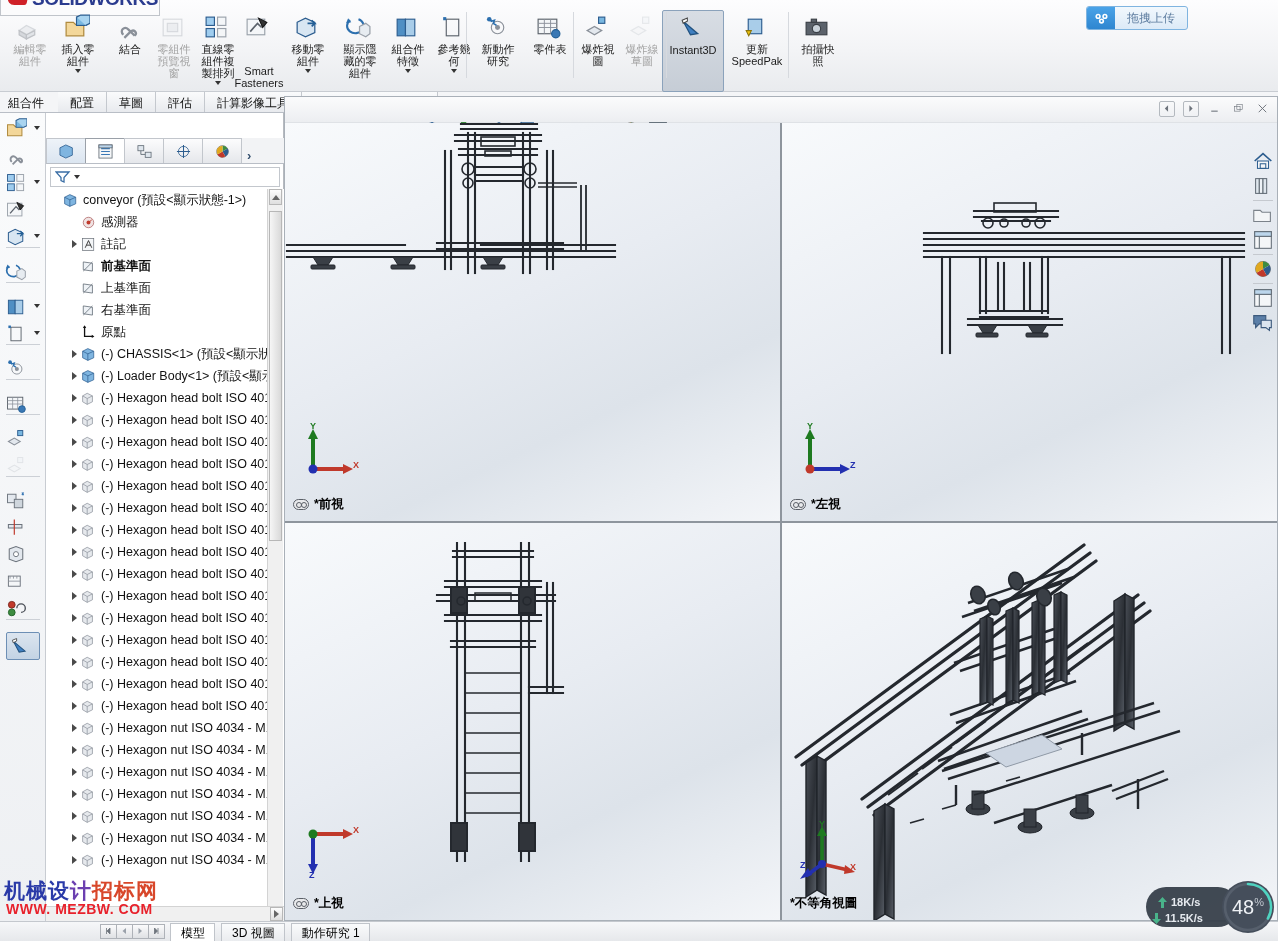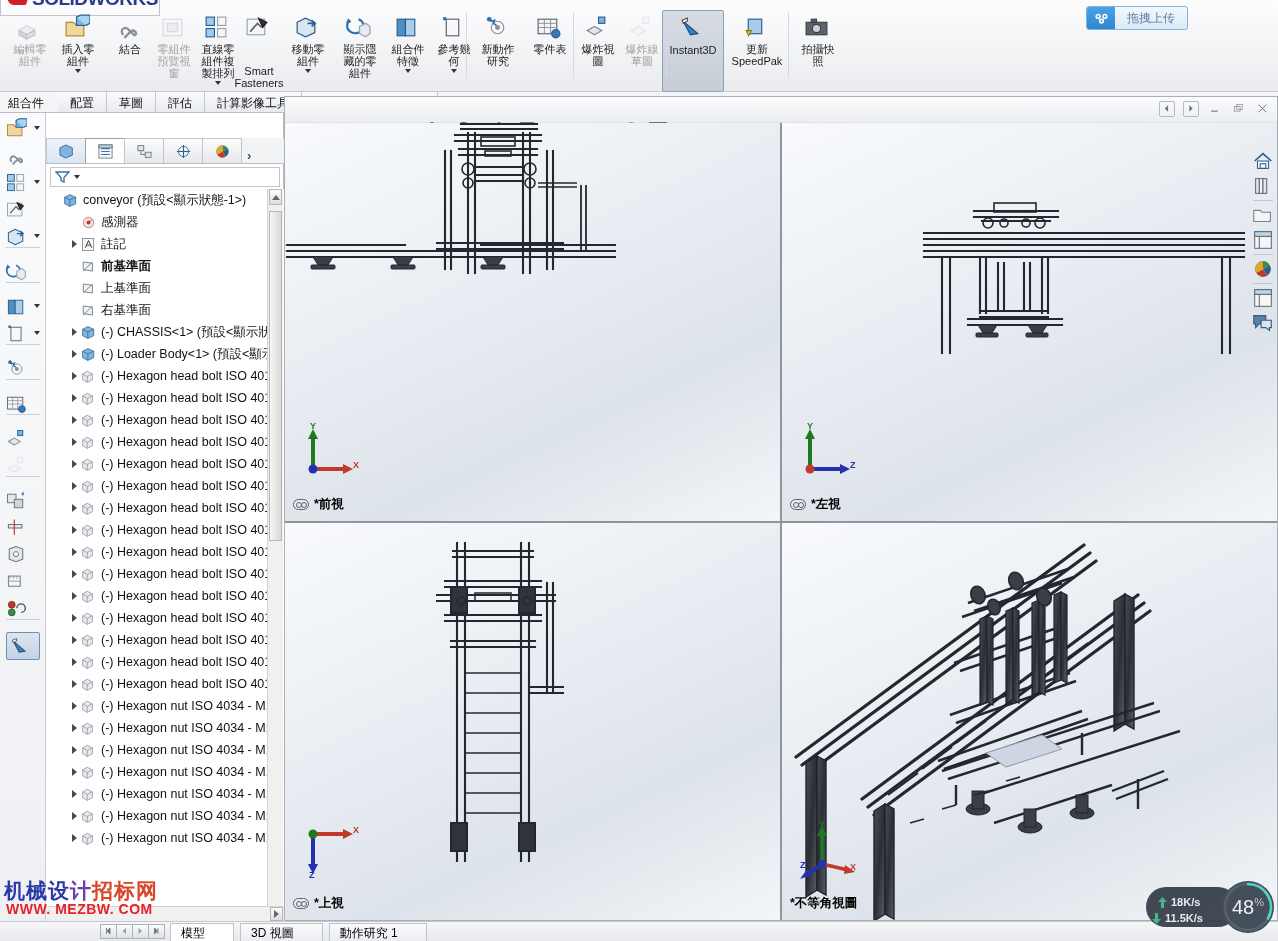--- a/index.html
+++ b/index.html
@@ -748,6 +748,15 @@
               <path d="M5,20 l14,-14" fill="none" stroke="#5f6973" stroke-width="1.2"></path>
             </svg></span>
           <span class="txt">右基準面</span>
+        </div>
+        <div class="tnode" style="padding-left: 22px;">
+          <span class="arrow"></span>
+          <span class="ico"><svg width="17" height="17" viewBox="0 0 26 26">
+              <path d="M7,4 l0,15 l13,0" fill="none" stroke="#111" stroke-width="2"></path>
+              <path d="M7,2 l-2.5,4 l5,0 z" fill="#111"></path>
+              <path d="M22,19 l-4,-2.5 l0,5 z" fill="#111"></path>
+            </svg></span>
+          <span class="txt">原點</span>
         </div>
         <div class="tnode" style="padding-left: 22px;">
           <span class="arrow">

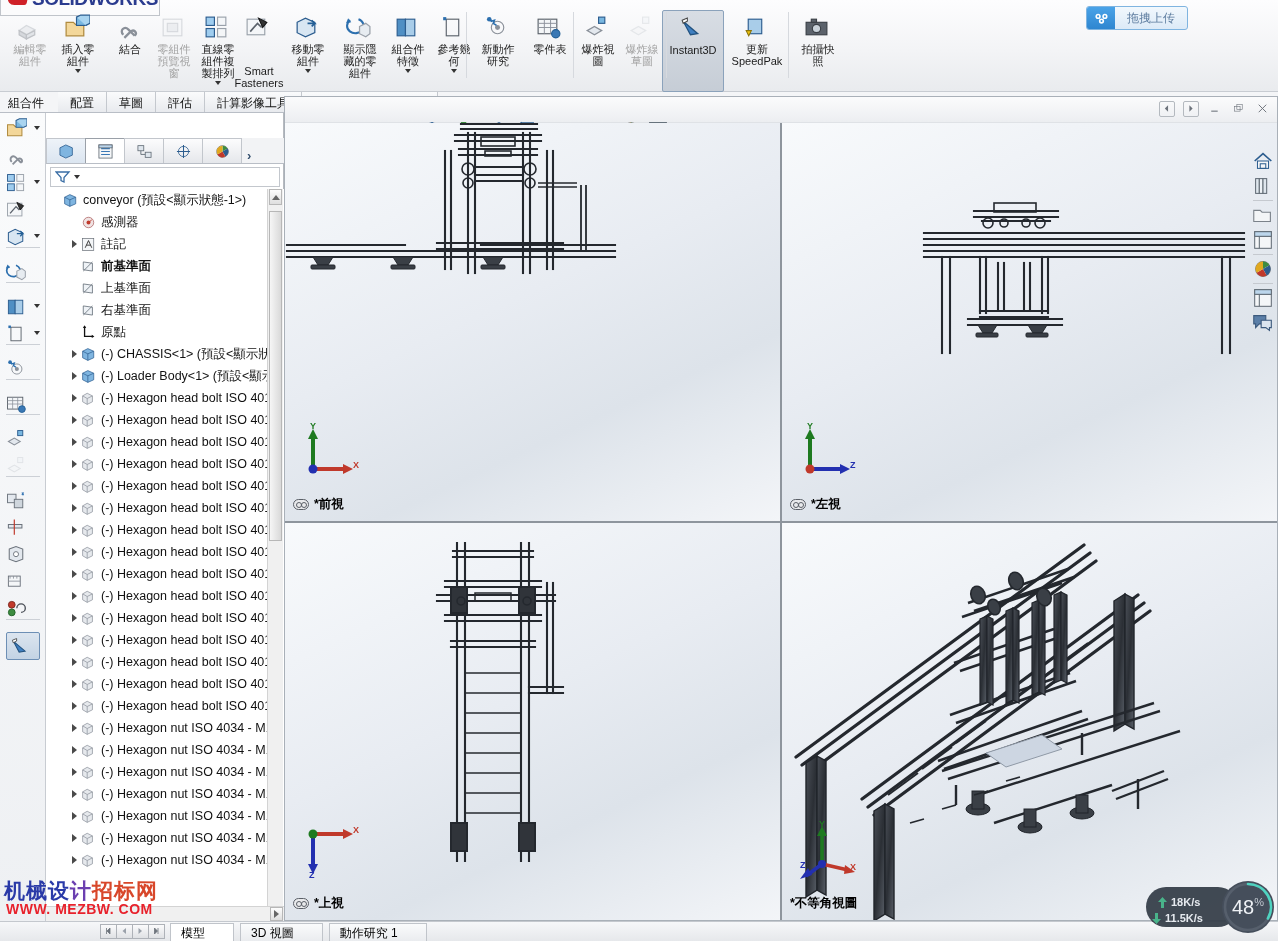--- a/index.html
+++ b/index.html
@@ -232,7 +232,7 @@
     display:flex; align-items:center; justify-content:center; margin-right:-1px;
   }
   .btab {
-    font-size: 12px; padding: 1px 28px 0 10px; height: 19px; display:flex; align-items:center;
+    font-size: 12px; padding: 1px 9px 0 10px; height: 19px; display:flex; align-items:center;
     border-left: 1px solid #c0c4ca; border-right: 1px solid #c0c4ca;
     border-top: 1px solid #c0c4ca; background: linear-gradient(180deg,#fafbfc,#e9ebee);
     margin-left: 6px;

